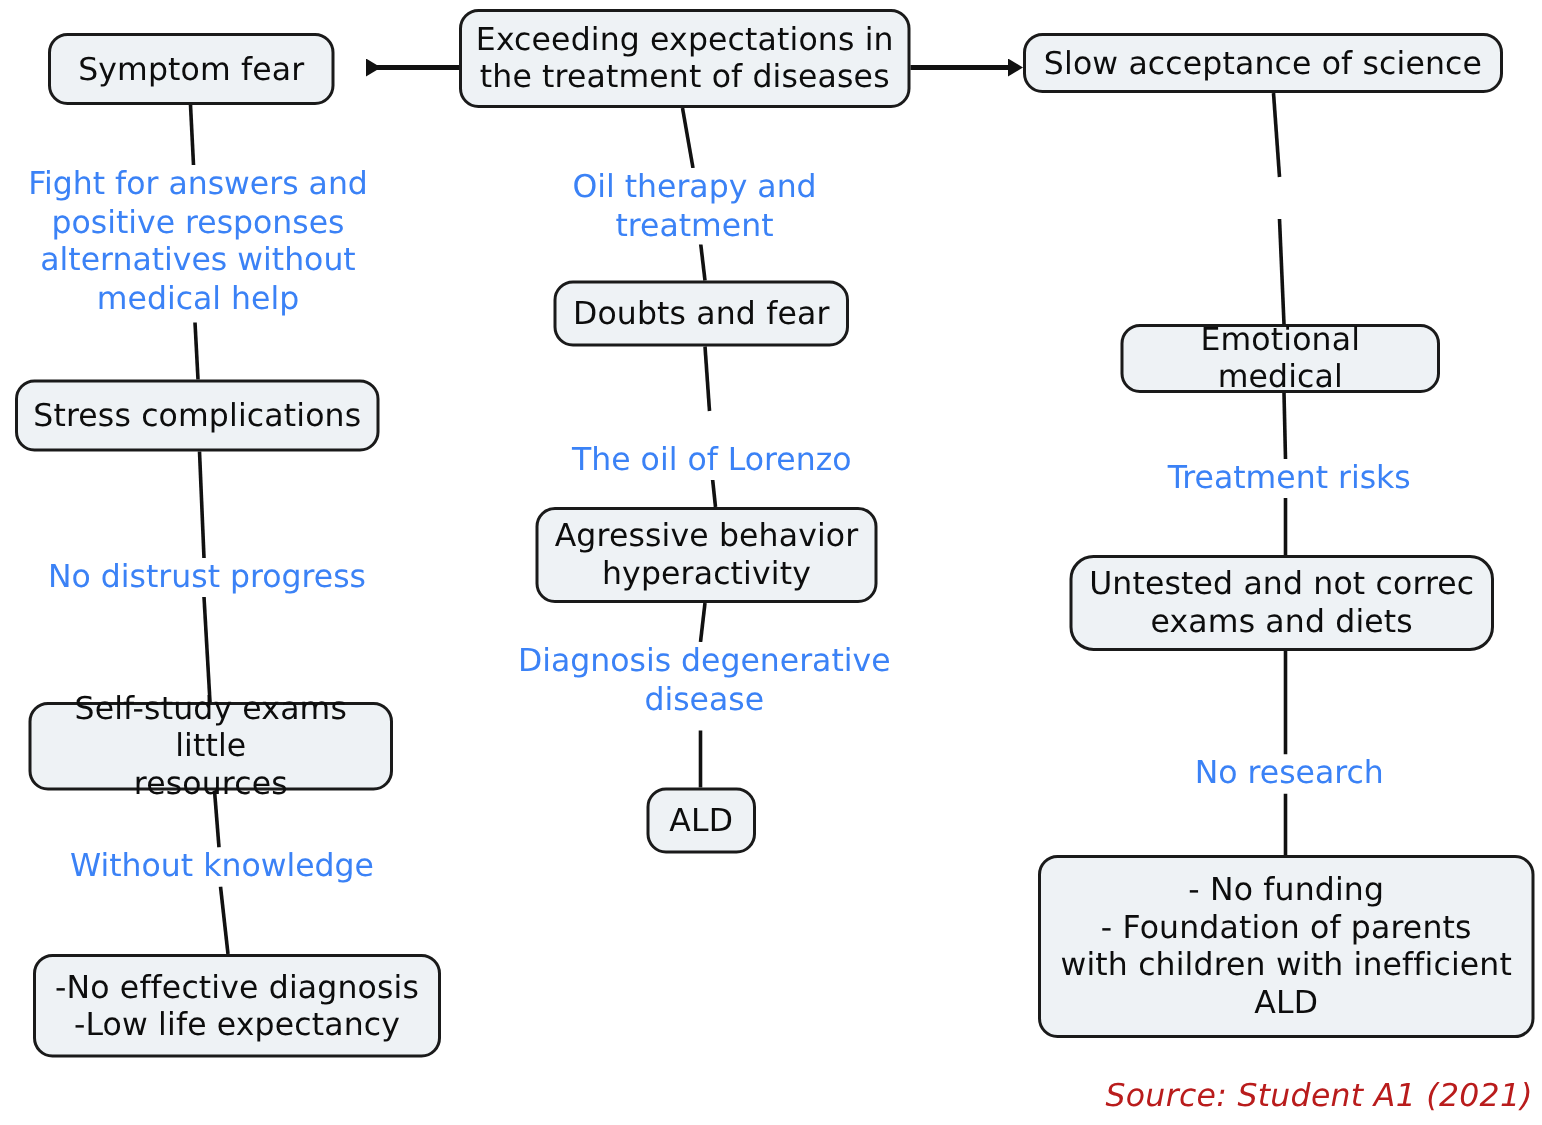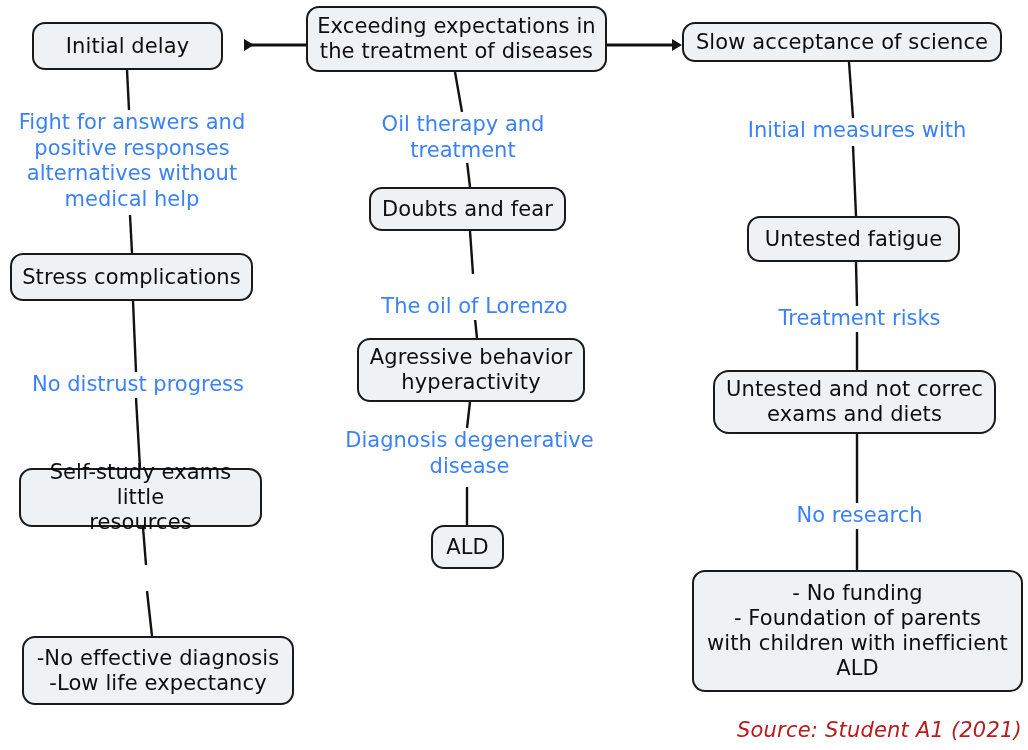--- a/index.html
+++ b/index.html
@@ -114,7 +114,7 @@
   <div class="node" style="left:306px; top:6px; width:301px; height:66px;">Exceeding expectations in
 the treatment of diseases</div>
 
-  <div class="node" style="left:32px; top:22px; width:191px; height:48px;">Initial delay</div>
+  <div class="node" style="left:32px; top:22px; width:191px; height:48px;">Symptom fear</div>
 
   <div class="edge-label" style="left:10px; top:110px; width:240px;">Fight for answers and
 positive responses

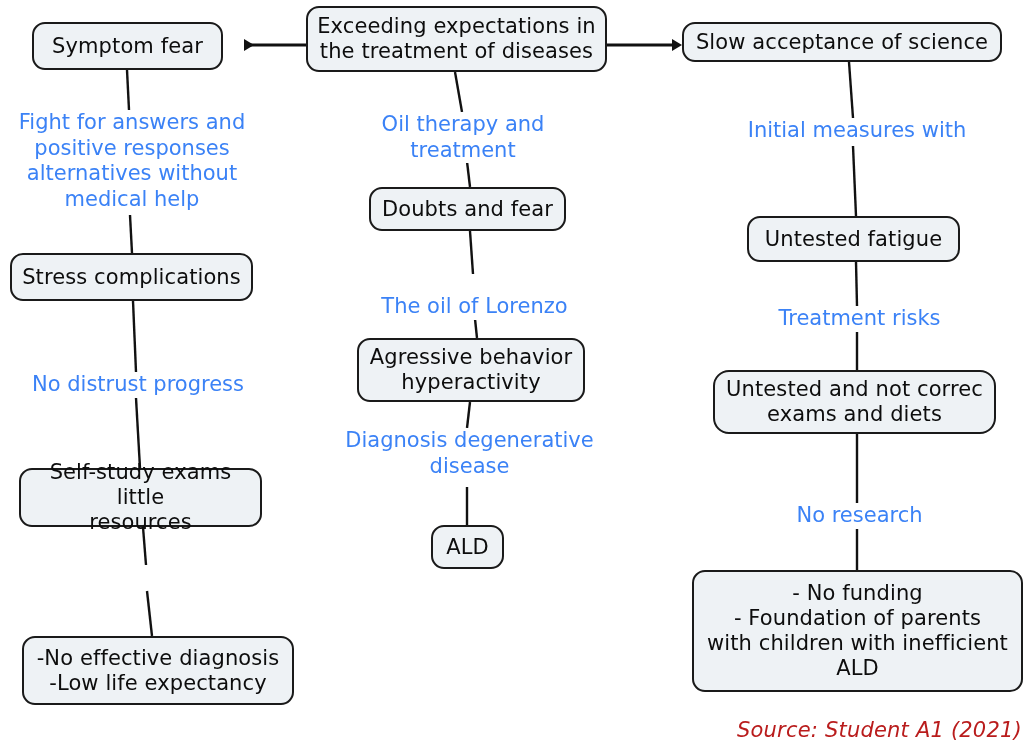--- a/index.html
+++ b/index.html
@@ -148,7 +148,6 @@
 
   <div class="node" style="left:682px; top:22px; width:320px; height:40px;">Slow acceptance of science</div>
 
-  <div class="edge-label" style="left:718px; top:118px; width:274px;">Initial measures with</div>
 
   <div class="node" style="left:747px; top:216px; width:213px; height:46px;">Untested fatigue</div>
 

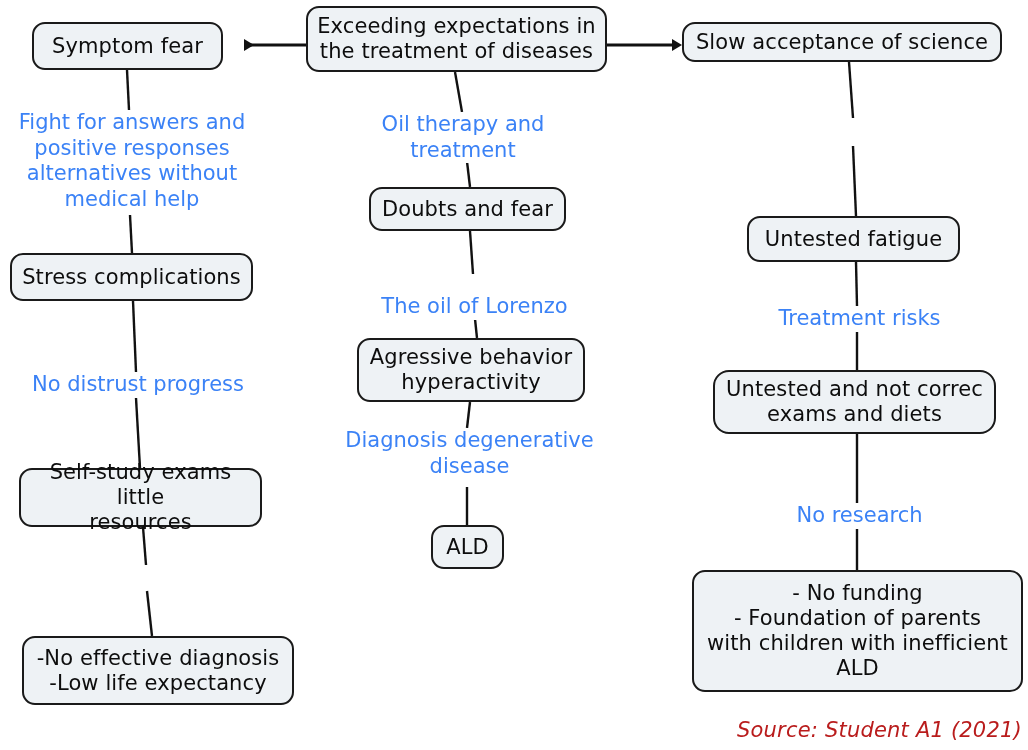--- a/index.html
+++ b/index.html
@@ -149,7 +149,7 @@
   <div class="node" style="left:682px; top:22px; width:320px; height:40px;">Slow acceptance of science</div>
 
 
-  <div class="node" style="left:747px; top:216px; width:213px; height:46px;">Untested fatigue</div>
+  <div class="node" style="left:747px; top:216px; width:213px; height:46px;">Emotional medical</div>
 
   <div class="edge-label" style="left:725px; top:306px; width:265px;">Treatment risks</div>
 

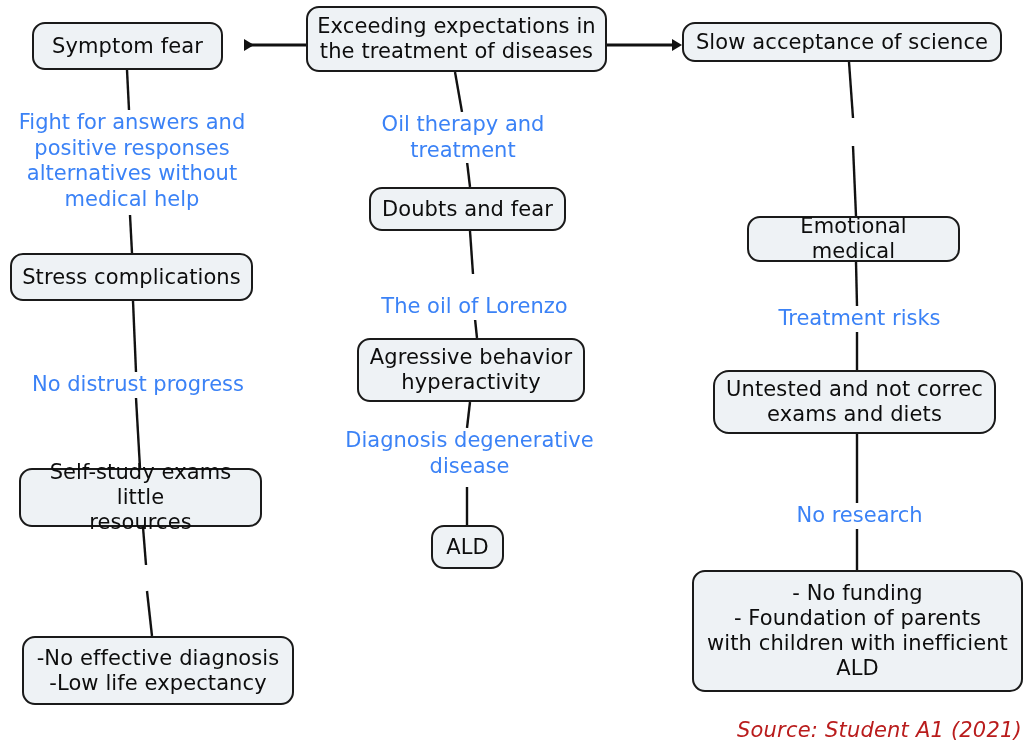--- a/index.html
+++ b/index.html
@@ -128,6 +128,7 @@
   <div class="node" style="left:19px; top:468px; width:243px; height:59px;">Self-study exams little
 resources</div>
 
+  <div class="edge-label" style="left:26px; top:565px; width:240px;">Without knowledge</div>
 
   <div class="node" style="left:22px; top:636px; width:272px; height:69px;">-No effective diagnosis
 -Low life expectancy</div>

